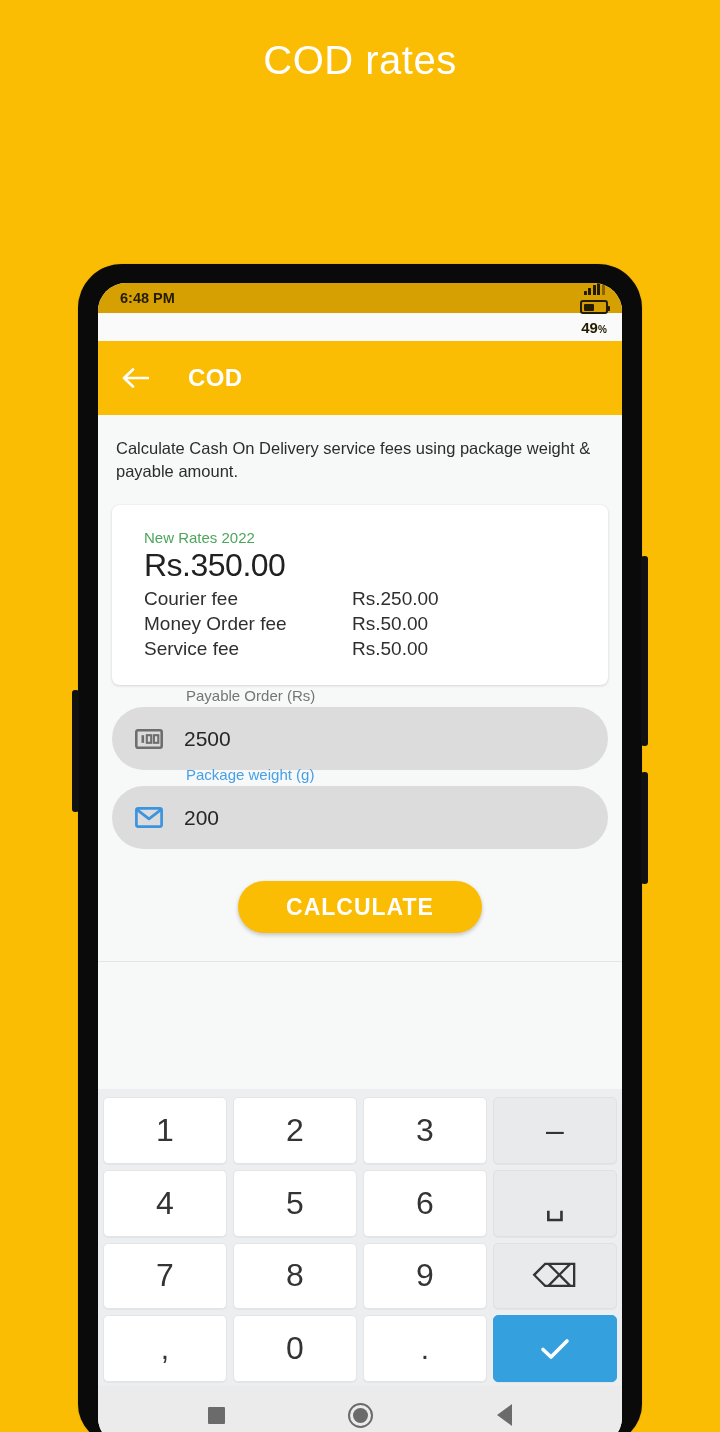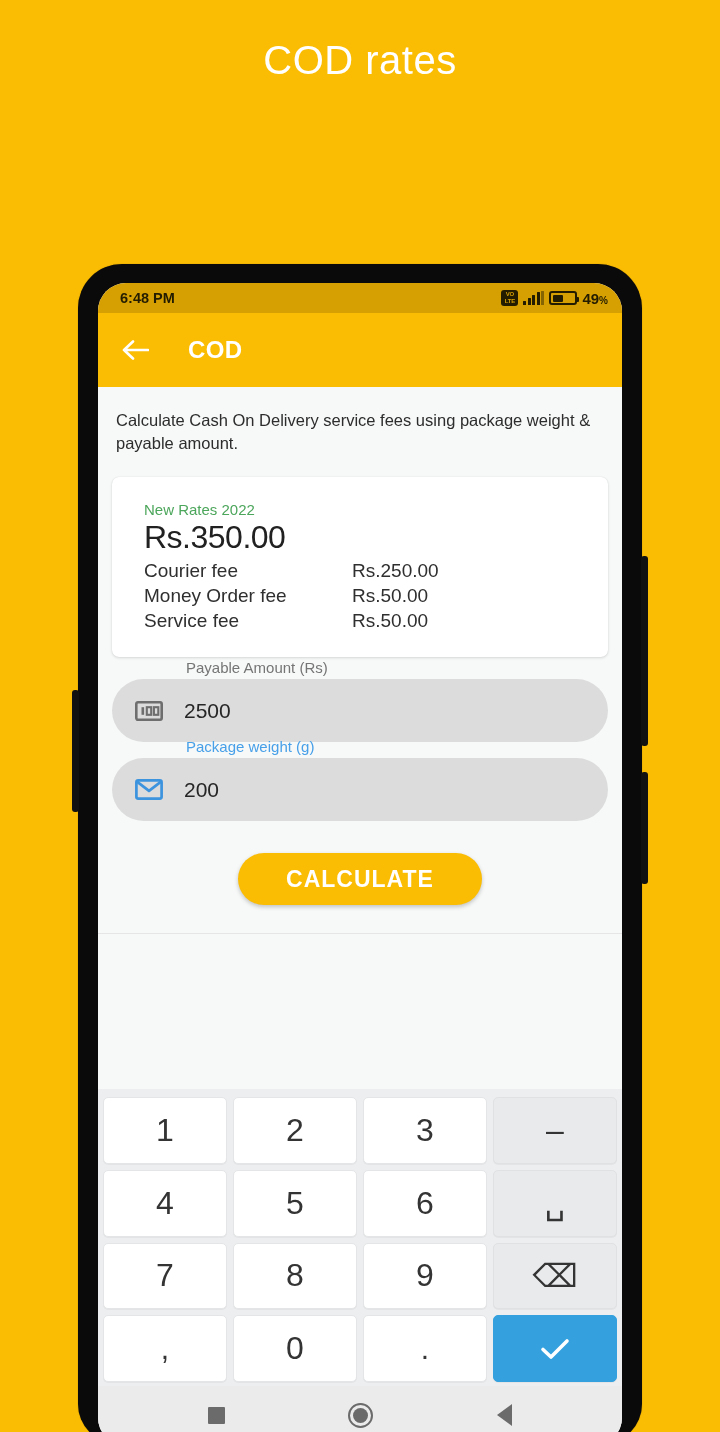--- a/index.html
+++ b/index.html
@@ -96,6 +96,7 @@
     display: flex;
     align-items: center;
     gap: 5px;
+    flex-direction: column;
   }
   .volte-badge {
     width: 17px; height: 16px;

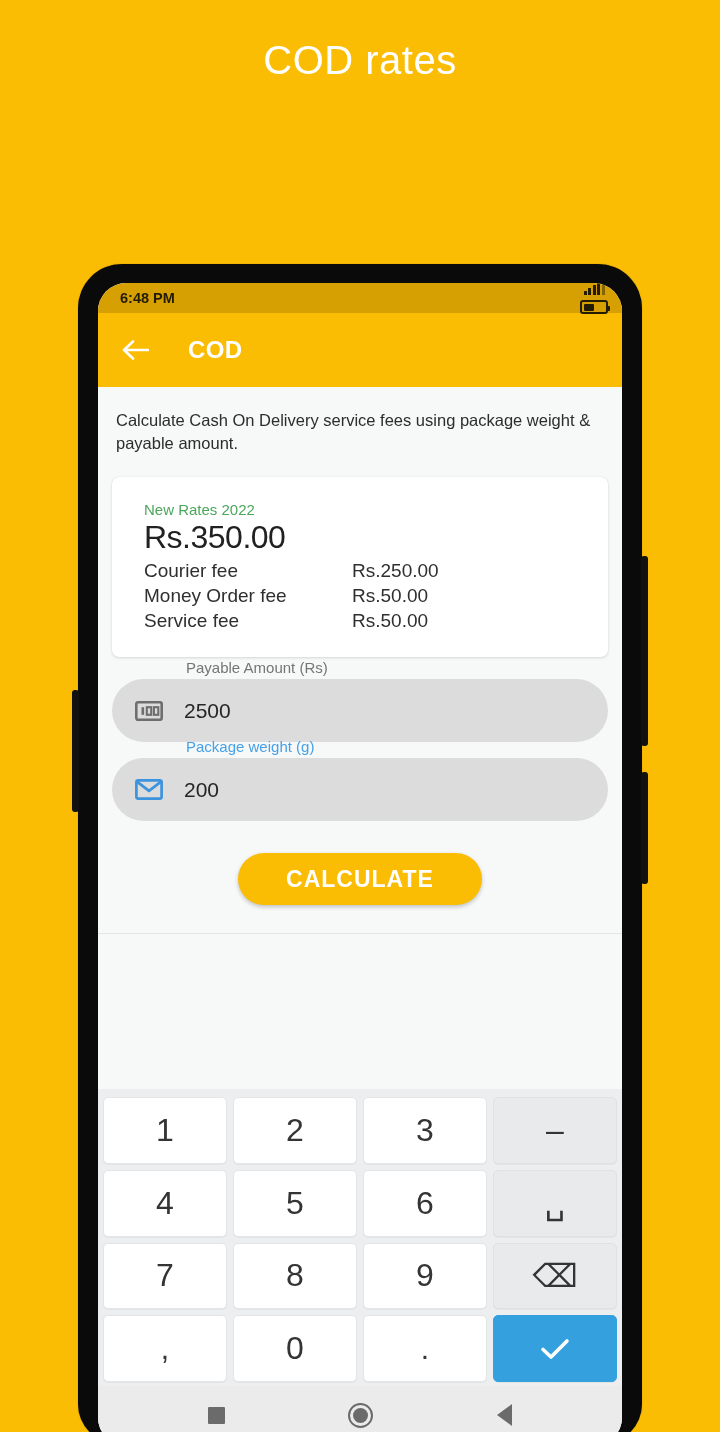--- a/index.html
+++ b/index.html
@@ -164,6 +164,7 @@
     align-items: center;
     padding: 0 22px;
     gap: 38px;
+    margin-top: 28px;
   }
   .back-arrow {
     width: 30px; height: 30px;

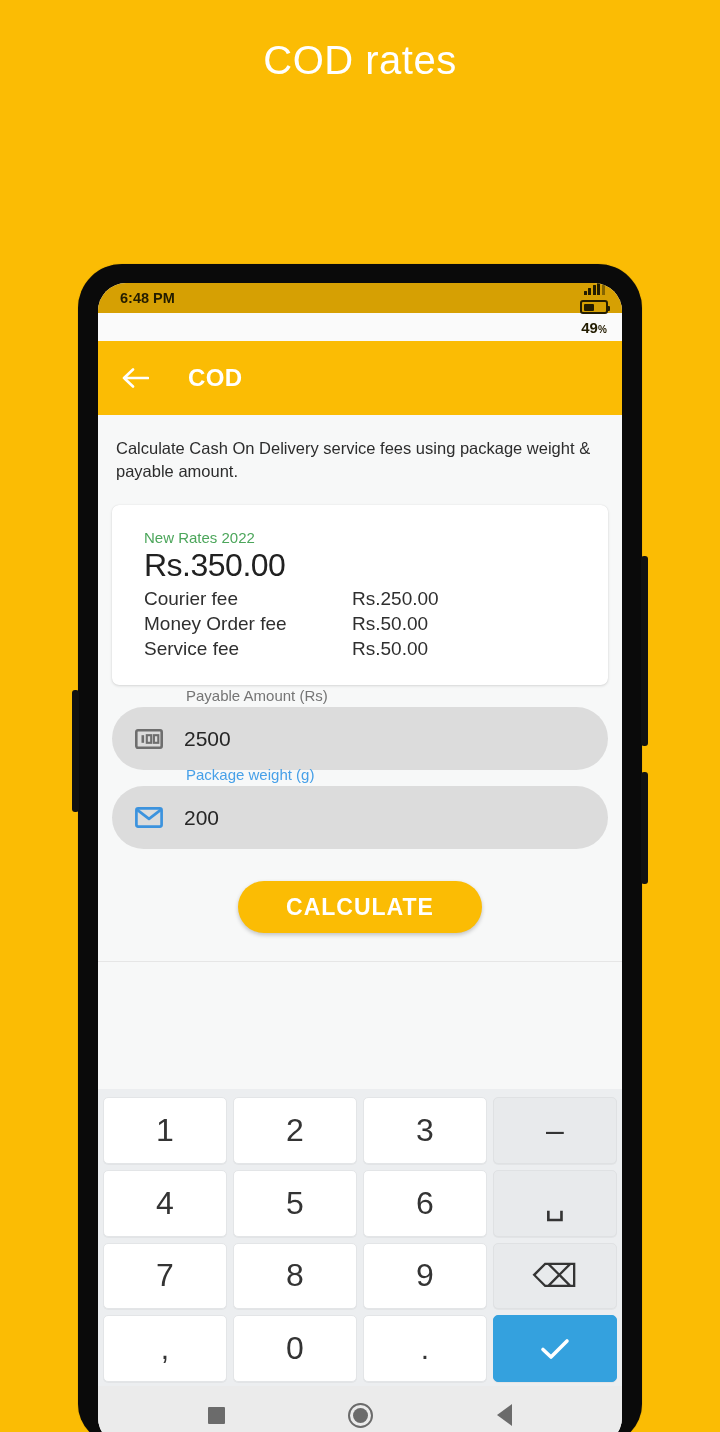--- a/index.html
+++ b/index.html
@@ -420,7 +420,7 @@
       </div>
 
       <div class="field first">
-        <div class="field-label">Payable Amount (Rs)</div>
+        <div class="field-label">Payable Order (Rs)</div>
         <div class="field-icon">
           <svg width="28" height="20" viewBox="0 0 28 20" aria-hidden="true">
             <rect x="1.3" y="1.3" width="25.4" height="17.4" rx="1.6" fill="none" stroke="#6e6e6e" stroke-width="2.6"></rect>

